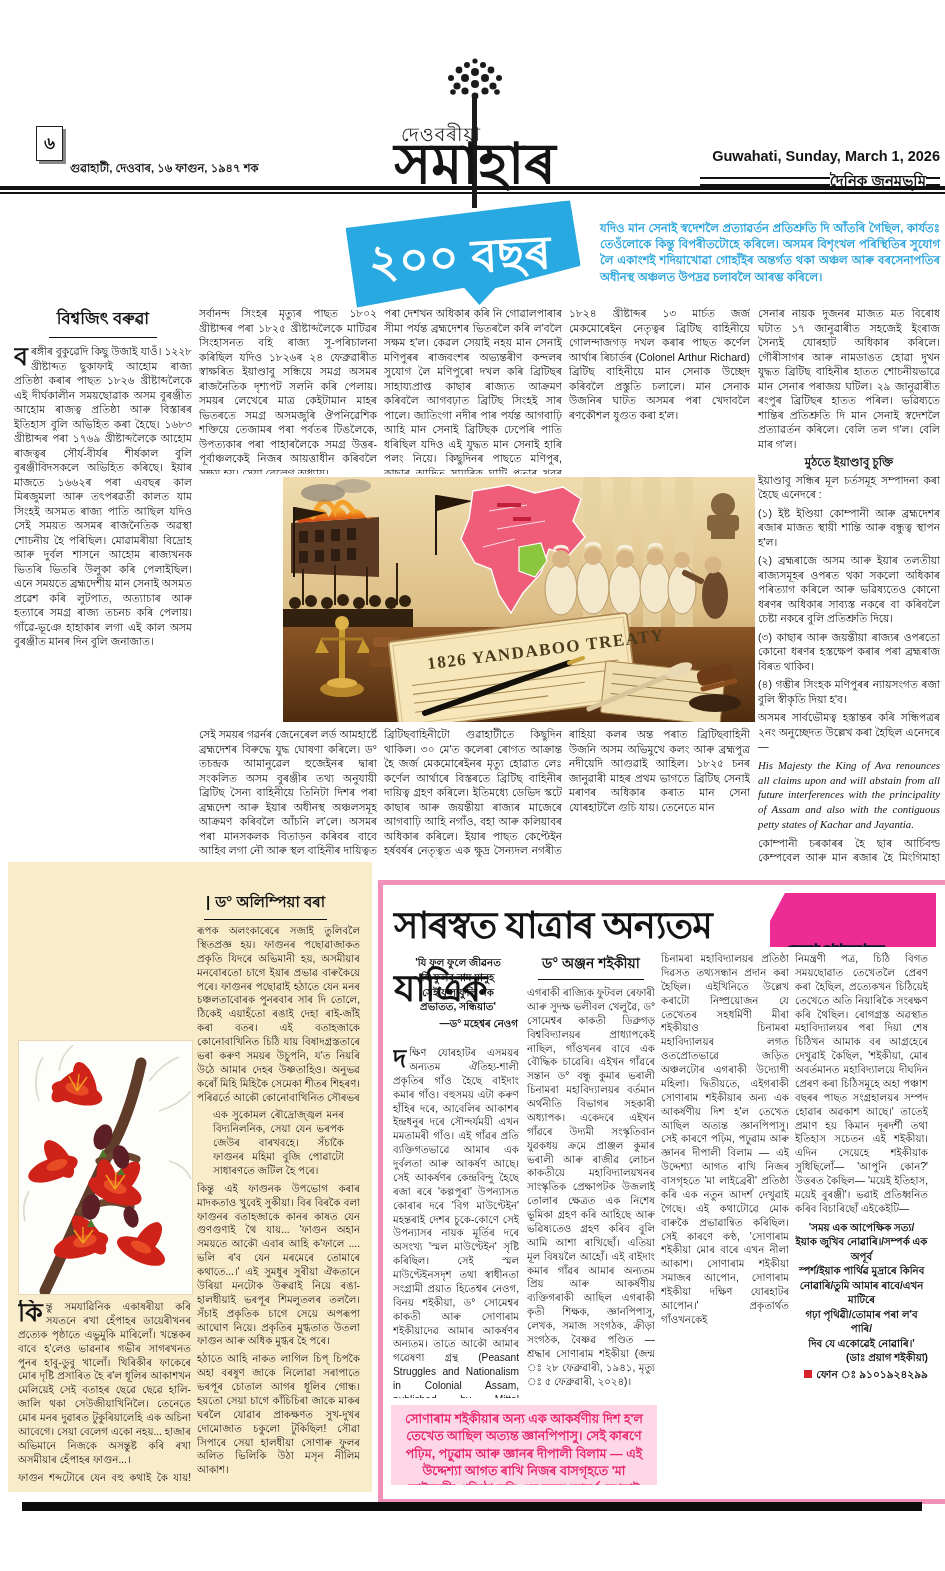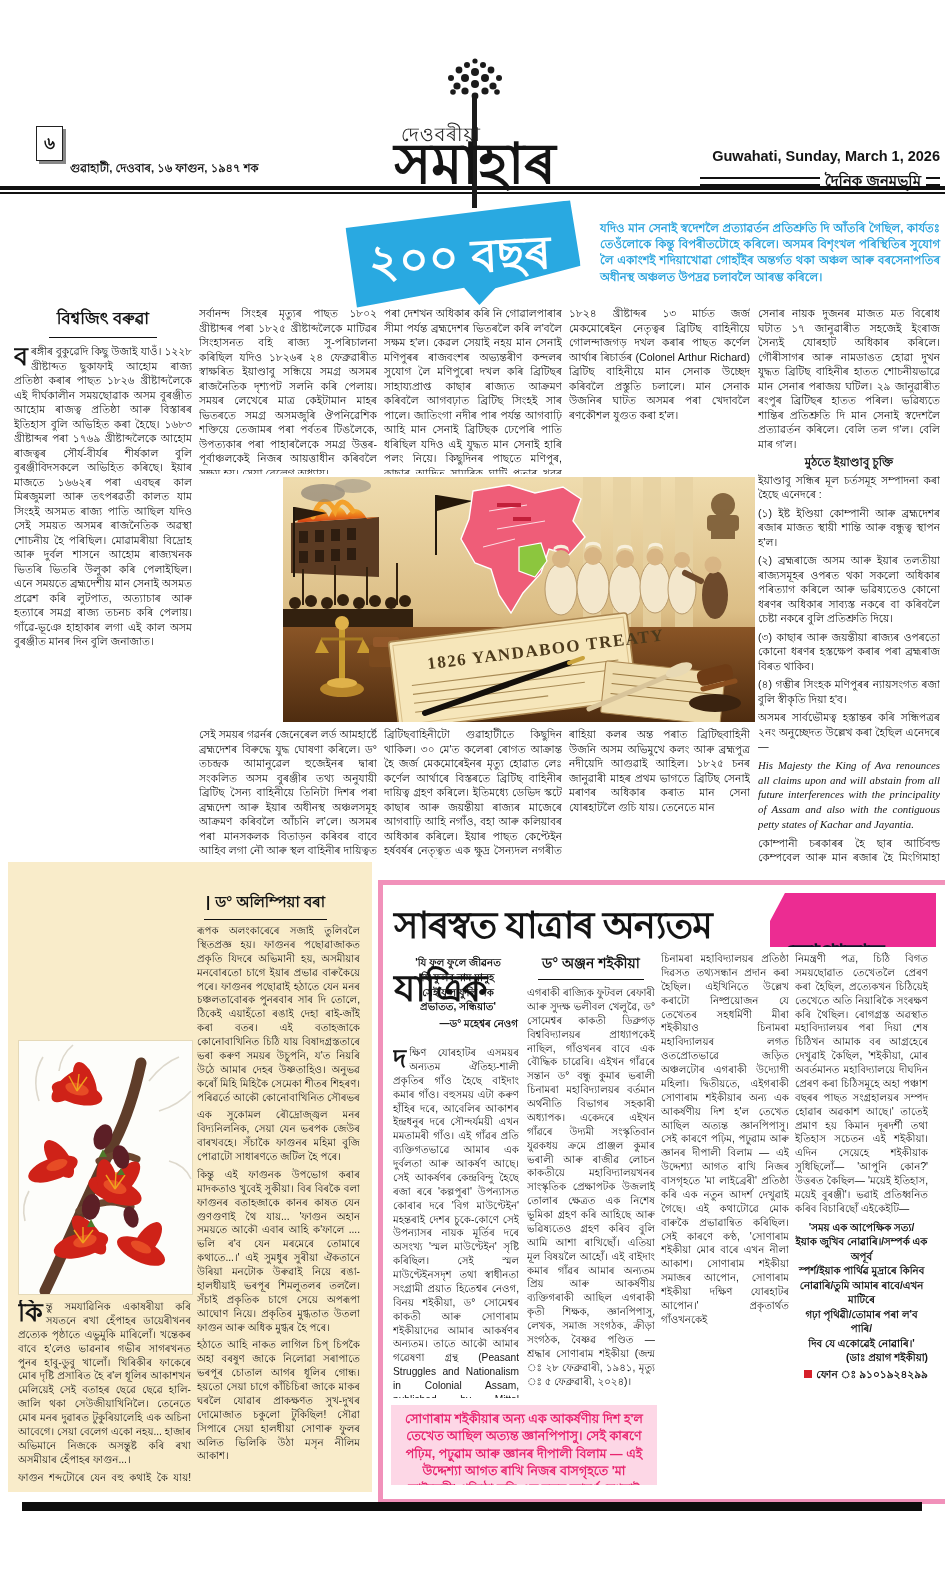--- a/index.html
+++ b/index.html
@@ -22,7 +22,7 @@
   #logo .supp{position:absolute;left:16px;top:62px;font-size:19px;color:#222;letter-spacing:1px;}
   #logo .big{position:absolute;left:0px;top:78px;width:180px;font-size:56px;font-weight:bold;color:#141414;line-height:1;}
   #date-en{left:690px;top:148px;width:250px;text-align:right;font-size:14.5px;font-weight:bold;padding-right:8px;}
-  #paper-name{left:700px;top:169px;width:240px;display:flex;align-items:center;gap:5px;justify-content:space-between;}
+  #paper-name{left:700px;top:169px;width:240px;display:flex;align-items:center;justify-content:space-between;}
   #paper-name .ln{height:5px;border-top:2.2px solid #111;border-bottom:2.2px solid #111;flex:1;}
   #paper-name .ln.short{flex:0 0 14px;}
   #paper-name .nm{font-size:15px;font-weight:bold;white-space:nowrap;}

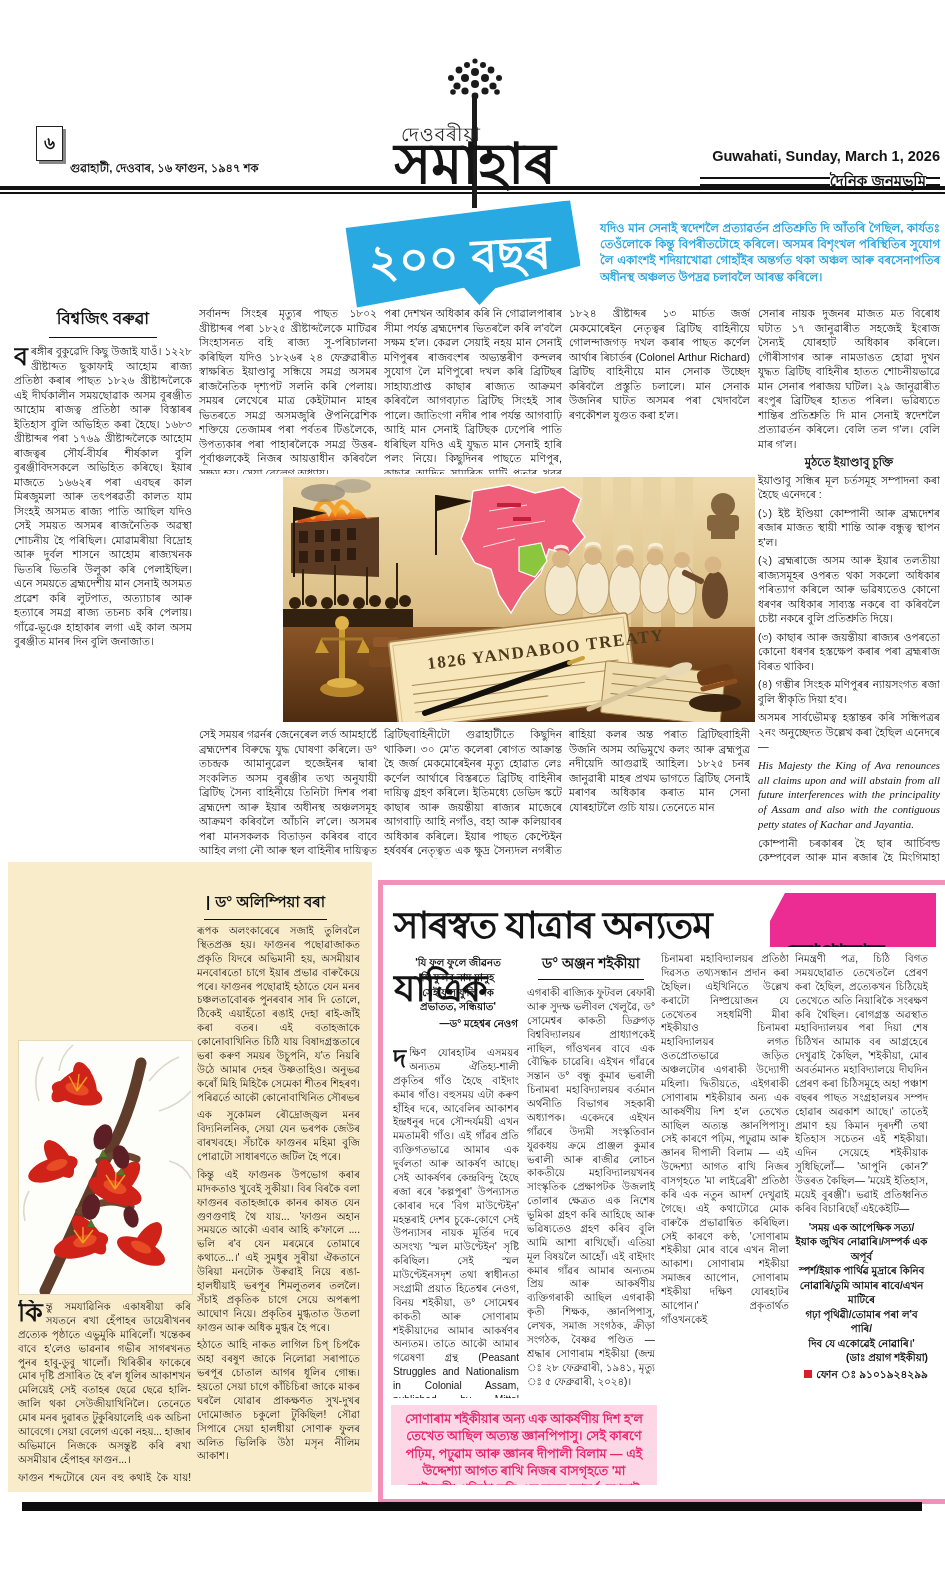--- a/index.html
+++ b/index.html
@@ -361,7 +361,7 @@
   </div>
   <div class="abs just" id="a2rcol" style="overflow:hidden;">
     <p style="margin:0 0 4px">ৰূপক অলংকাৰেৰে সজাই তুলিবলৈ স্থিতপ্ৰজ্ঞ হয়। ফাগুনৰ পছোৱাজাকত প্ৰকৃতি যিদৰে অভিমানী হয়, অসমীয়াৰ মনবোৰতো চাগে ইয়াৰ প্ৰভাৱ বাৰুকৈয়ে পৰে। ফাগুনৰ পছোৱাই হঠাতে যেন মনৰ চঞ্চলতাবোৰক পুনৰবাৰ সাৰ দি তোলে, ঠিকেই এয়াহঁতো ৰঙাই দেহা ৰাই-জাঁই কৰা বতৰ। এই বতাহজাকে কোনোবাখিনিত চিঠি যায় বিষাদগ্ৰস্ততাৰে ভৰা কৰুণ সময়ৰ উচুপনি, য'ত নিয়ৰি উঠে আমাৰ দেহৰ উষ্ণতাহিও। অনুভৱ কৰোঁ মিহি মিহিকৈ সেমেকা শীতৰ শিহৰণ। পৰিৱৰ্তে আকৌ কোনোবাখিনিত সৌৰভৰ</p>
-    <p style="margin:0 0 4px">এক সুকোমল ৰৌদ্ৰোজ্জ্বল মনৰ বিদ্যনিলনিক, সেয়া যেন ভৰপক জেউৰ বাৰখবহে। সঁচাকৈ ফাগুনৰ মহিমা বুজি পোৱাটো সাধাৰণতে জটিল হৈ পৰে।</p>
+    <p style="margin:0 16px 4px">এক সুকোমল ৰৌদ্ৰোজ্জ্বল মনৰ বিদ্যনিলনিক, সেয়া যেন ভৰপক জেউৰ বাৰখবহে। সঁচাকৈ ফাগুনৰ মহিমা বুজি পোৱাটো সাধাৰণতে জটিল হৈ পৰে।</p>
     <p style="margin:0 0 4px">কিন্তু এই ফাগুনক উপভোগ কৰাৰ মাদকতাও খুবেই সুকীয়া। বিৰ বিৰকৈ বলা ফাগুনৰ বতাহজাকে কানৰ কাষত যেন গুণগুণাই থৈ যায়... 'ফাগুন অহান সময়তে আকৌ এবাৰ আহি ক'ফালে .... ভলি ৰ'ব যেন মৰমেৰে তোমাৰে কথাতে...।' এই সুমধুৰ সুৰীয়া ঐকতানে উৰিয়া মনটোক উৰুৱাই নিয়ে ৰঙা-হালধীয়াই ভৰপূৰ শিমলুতলৰ তললৈ। সঁচাই প্ৰকৃতিক চাগে সেয়ে অপৰূপা আঘোণ নিয়ে। প্ৰকৃতিৰ মুগ্ধতাত উতলা ফাগুন আৰু অধিক মুগ্ধৰ হৈ পৰে।</p>
     <p style="margin:0">হঠাতে আহি নাকত লাগিল চিপ্ চিপকৈ অহা বৰষুণ জাকে নিলোৱা সৰাপাতে ভৰপূৰ চোতাল আগৰ ধূলিৰ গোন্ধ। হয়তো সেয়া চাগে কাঁচিচিৰা জাকে মাকৰ ঘৰলৈ যোৱাৰ প্ৰাকক্ষণত সুখ-দুখৰ দোমোজাত চকুলো টুকিছিল! সৌৱা সিপাৰে সেয়া হালধীয়া সোণাৰু ফুলৰ অলিত ভিলিকি উঠা মসৃন নীলিম আকাশ।</p>
   </div>

